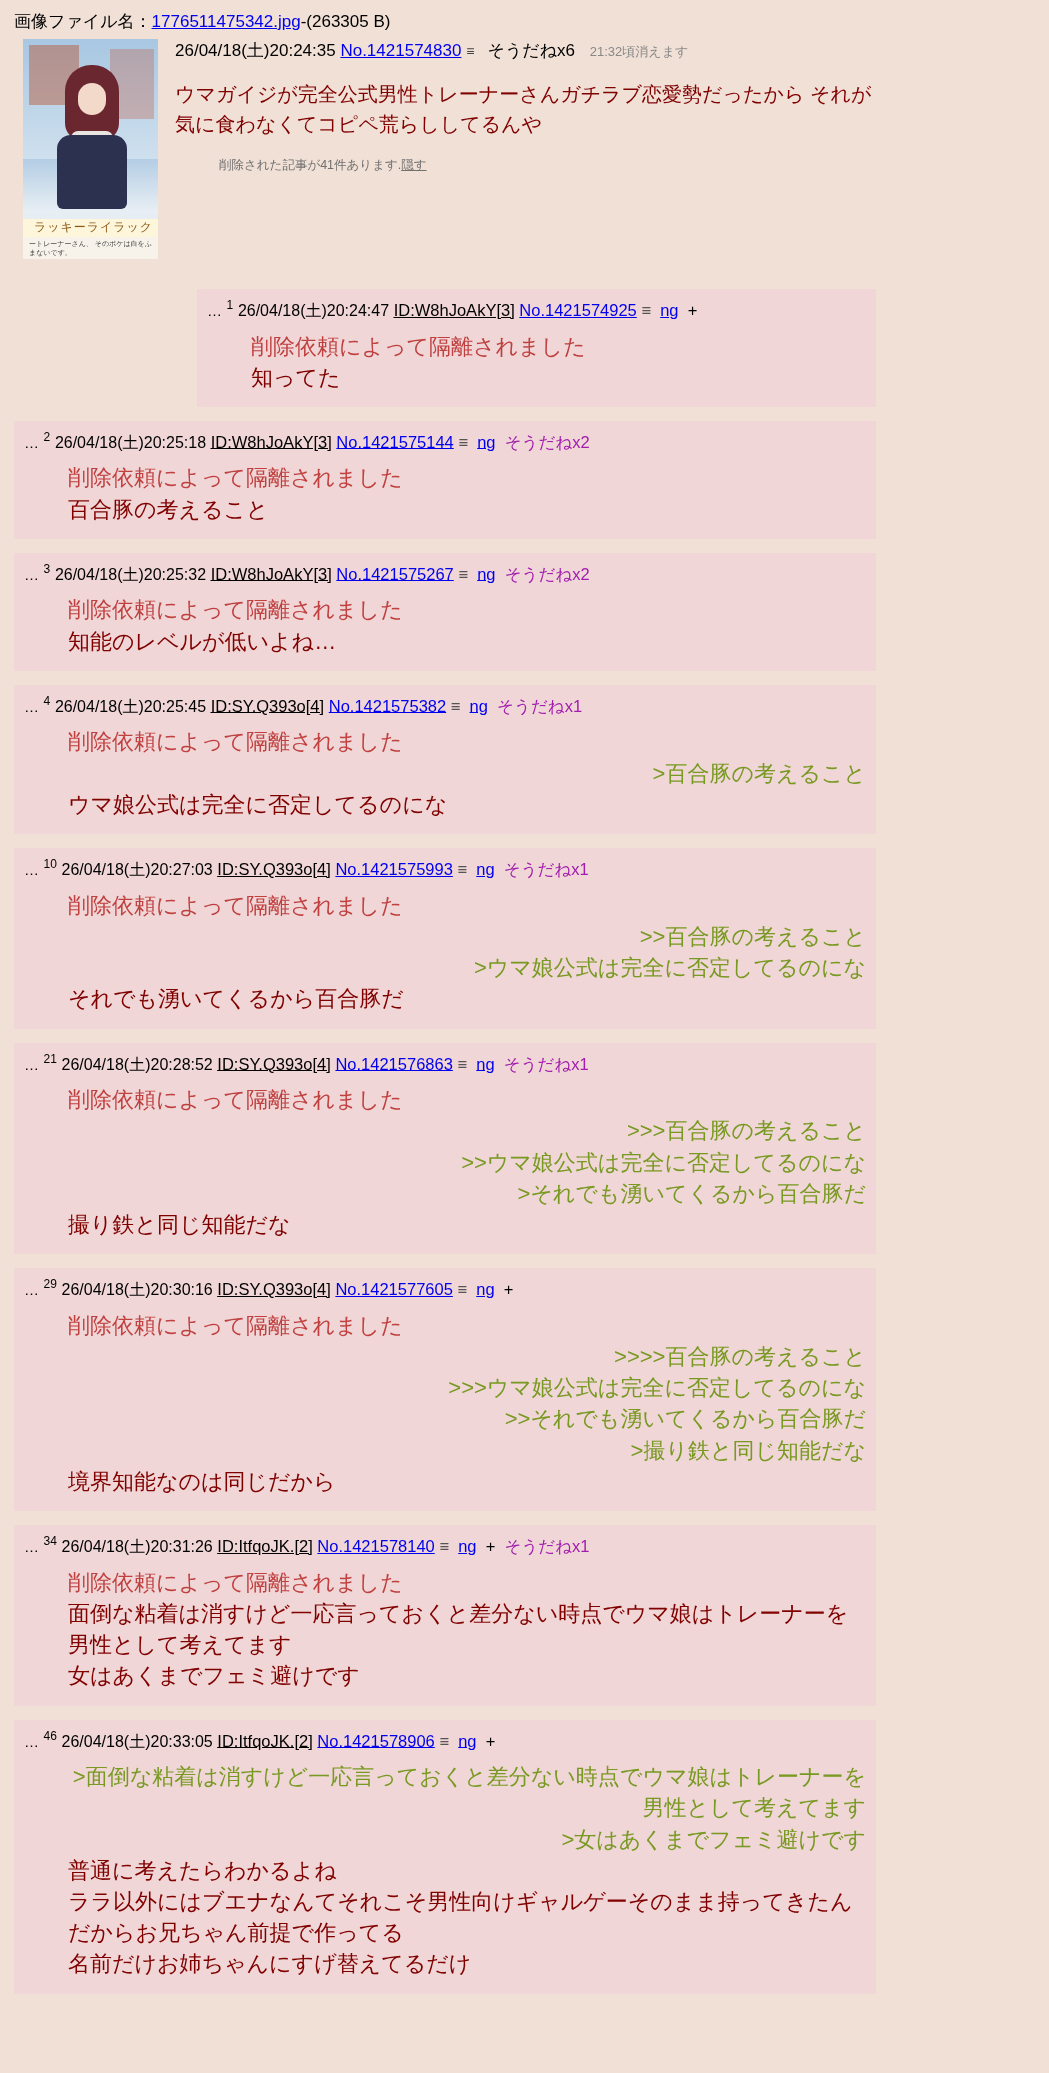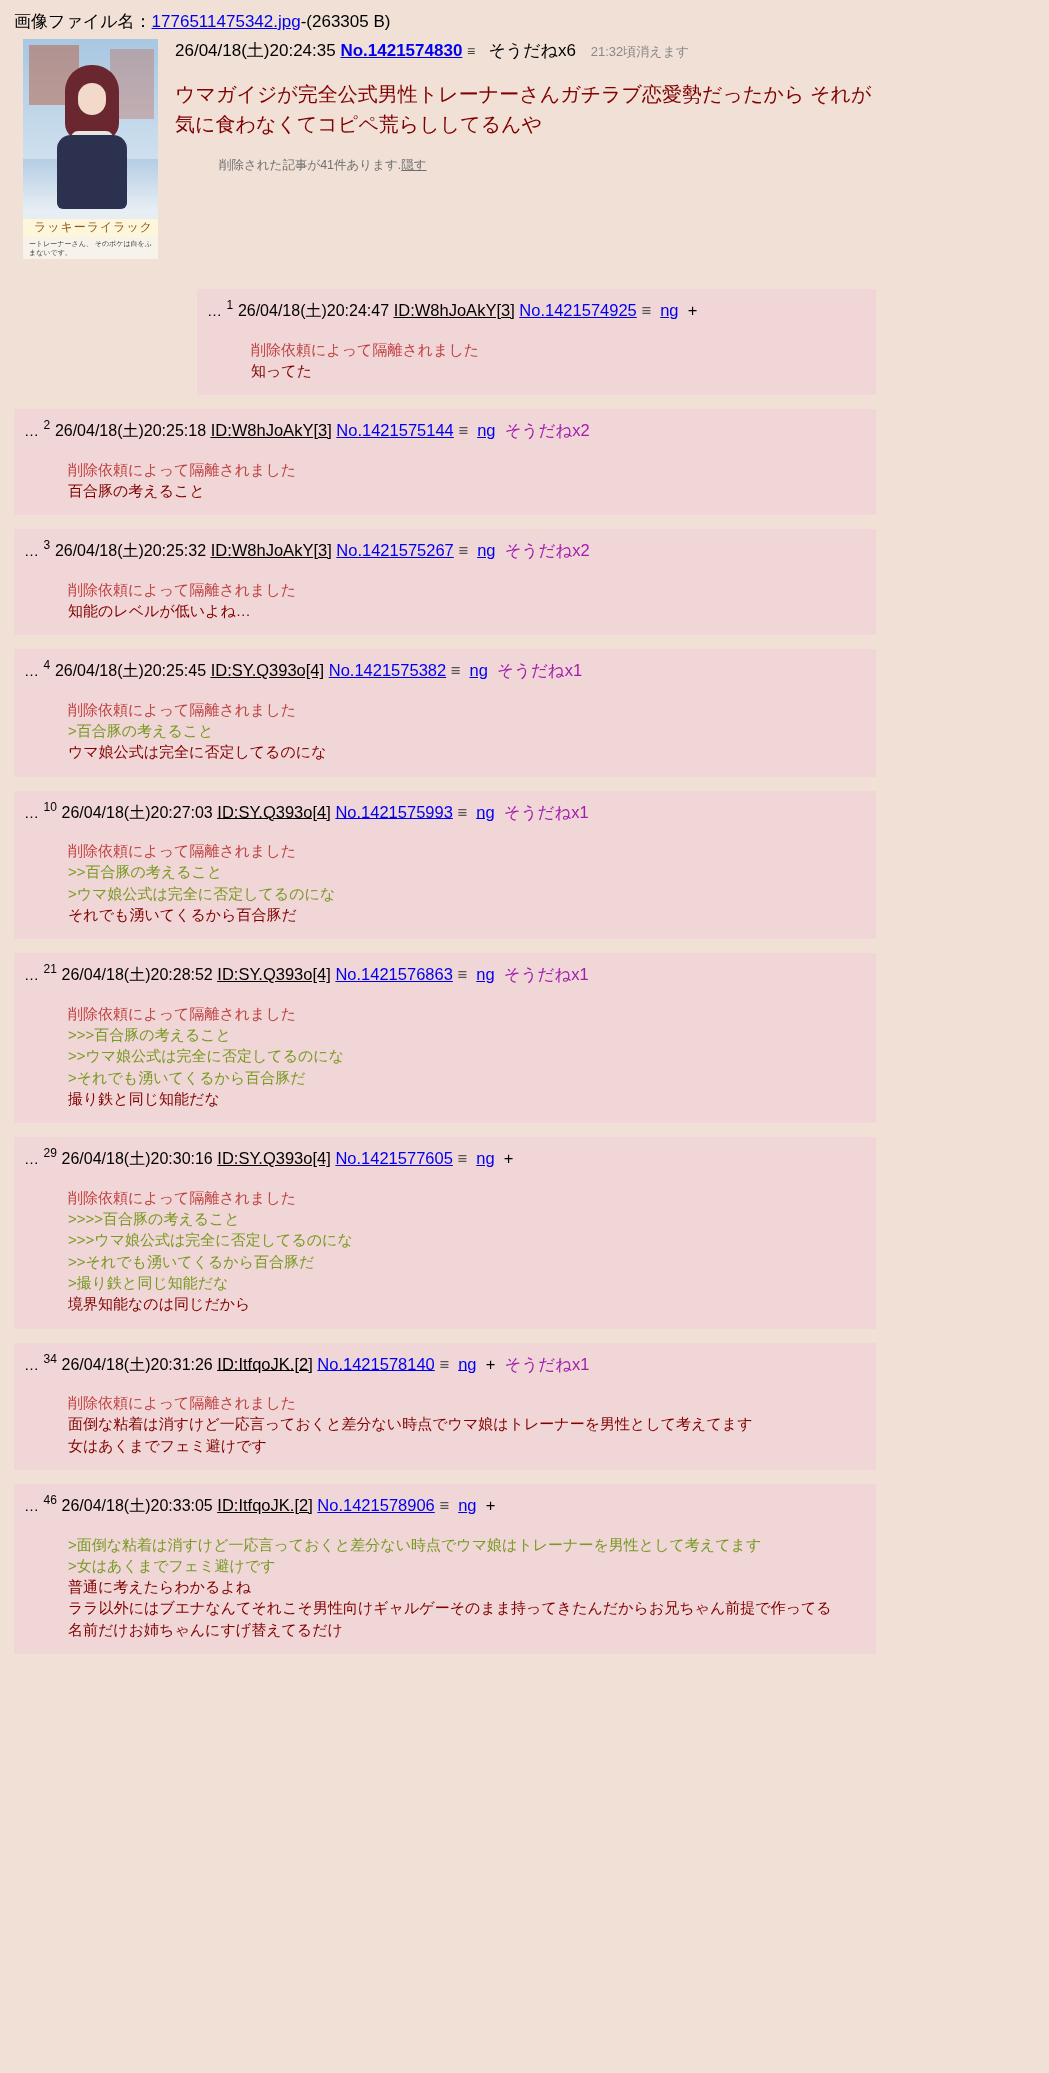--- a/index.html
+++ b/index.html
@@ -41,7 +41,7 @@
   .op-body{margin-left:175px;padding-right:14px;}
   .op-meta{font-size:17px;color:#117743;}
   .op-meta .date{color:#000;}
-  .op-meta .no{color:#0000EE;text-decoration:underline;font-weight:bold;}
+  .op-meta .no{color:#0000EE;text-decoration:underline;}
   .burger{color:#444;font-size:14px;letter-spacing:-1px;}
   .sodane{color:#000;font-size:17px;}
   .del-note{color:#888;font-size:13px;margin-left:10px;}

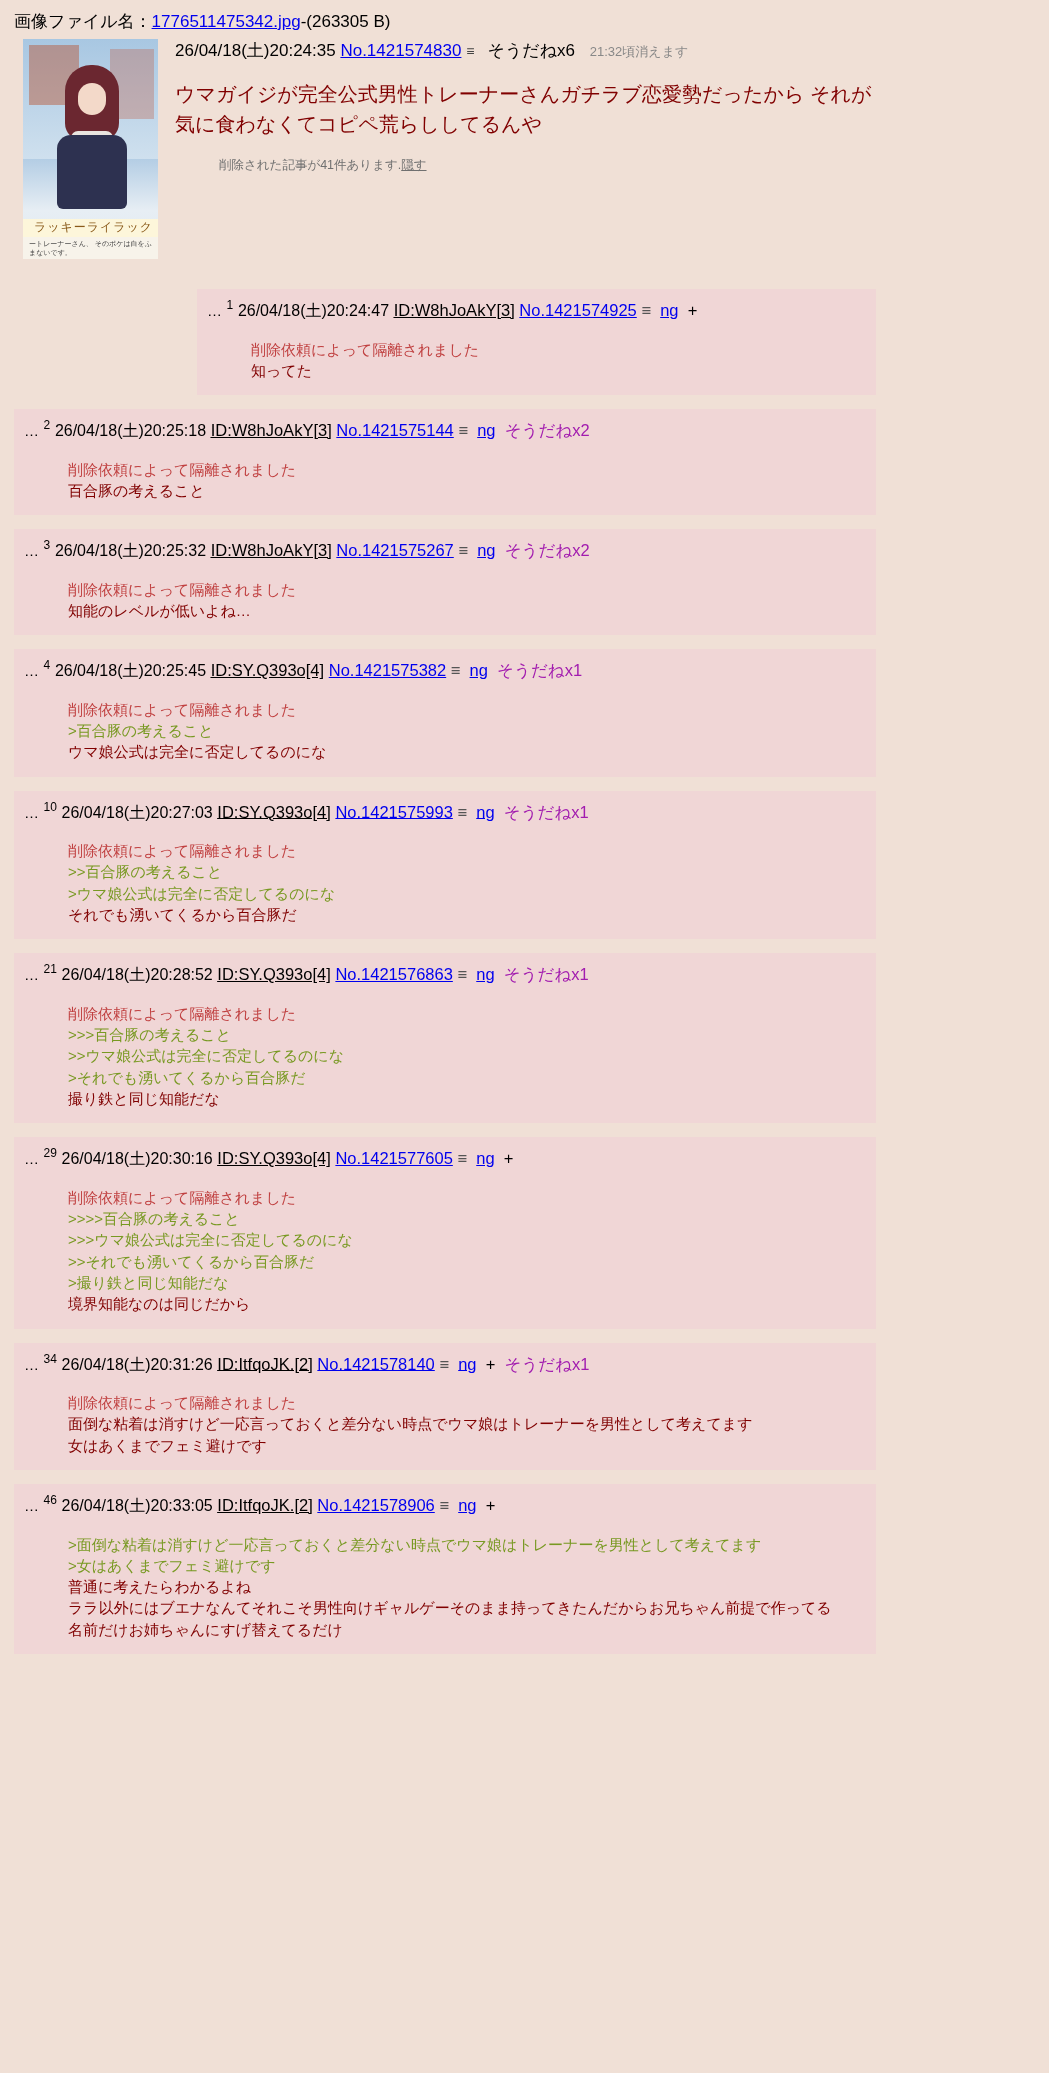--- a/index.html
+++ b/index.html
@@ -72,7 +72,7 @@
   .r-head .ng{color:#0000EE;text-decoration:underline;}
   .r-head .plus{color:#000;}
   .r-head .cnt{color:#a21caf;}
-  .r-body{margin-top:18px;padding-left:44px;font-size:15px;line-height:1.42;color:#800000;}
+  .r-body{margin-top:10px;padding-left:44px;font-size:22px;line-height:1.42;color:#800000;}
   .r-body .isolated{color:#C04040;}
   .r-body .quote{color:#789922;}
   .r-body .line{display:block;}

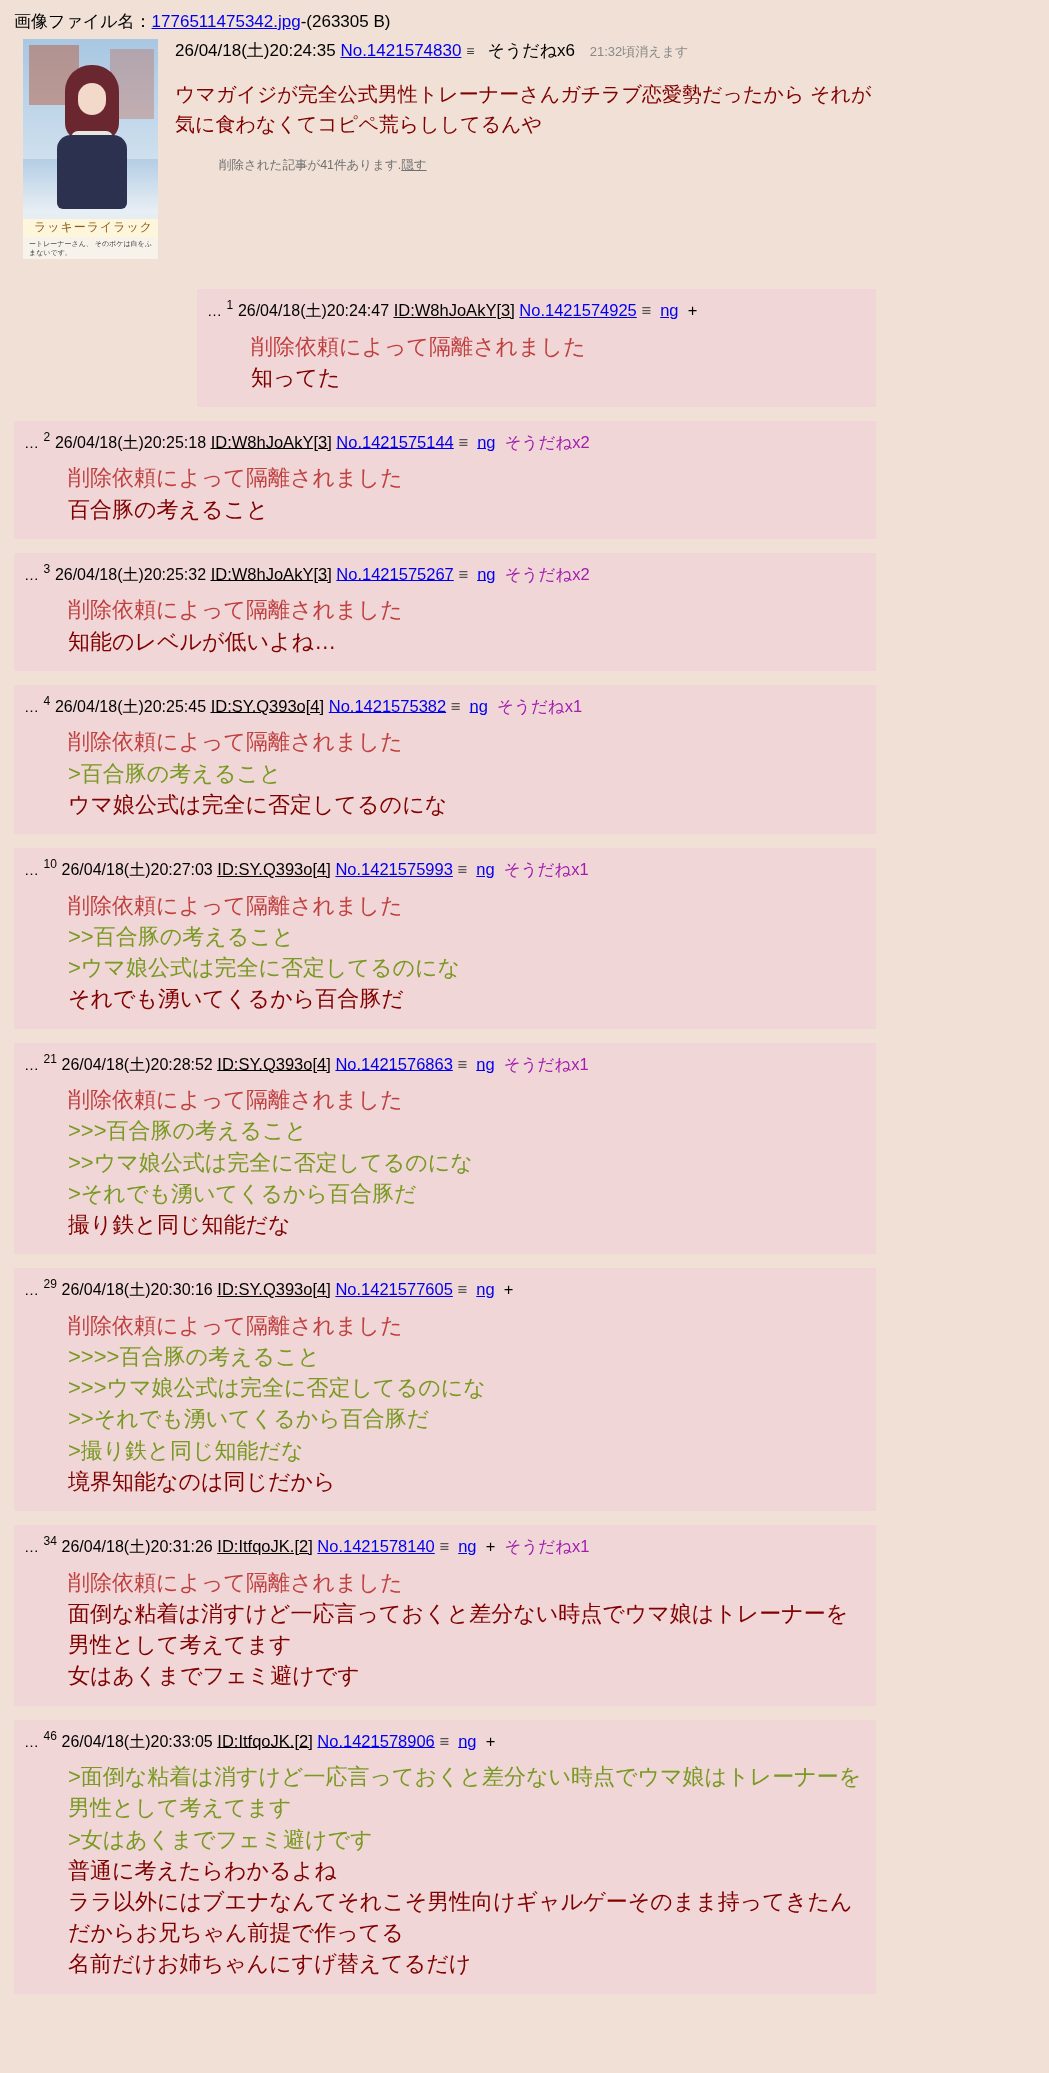--- a/index.html
+++ b/index.html
@@ -74,7 +74,7 @@
   .r-head .cnt{color:#a21caf;}
   .r-body{margin-top:10px;padding-left:44px;font-size:22px;line-height:1.42;color:#800000;}
   .r-body .isolated{color:#C04040;}
-  .r-body .quote{color:#789922;}
+  .r-body .quote{color:#789922;text-align:right;}
   .r-body .line{display:block;}
   .gap{height:14px;background:#F0E0D6;}
   .gap.s{height:10px;}

